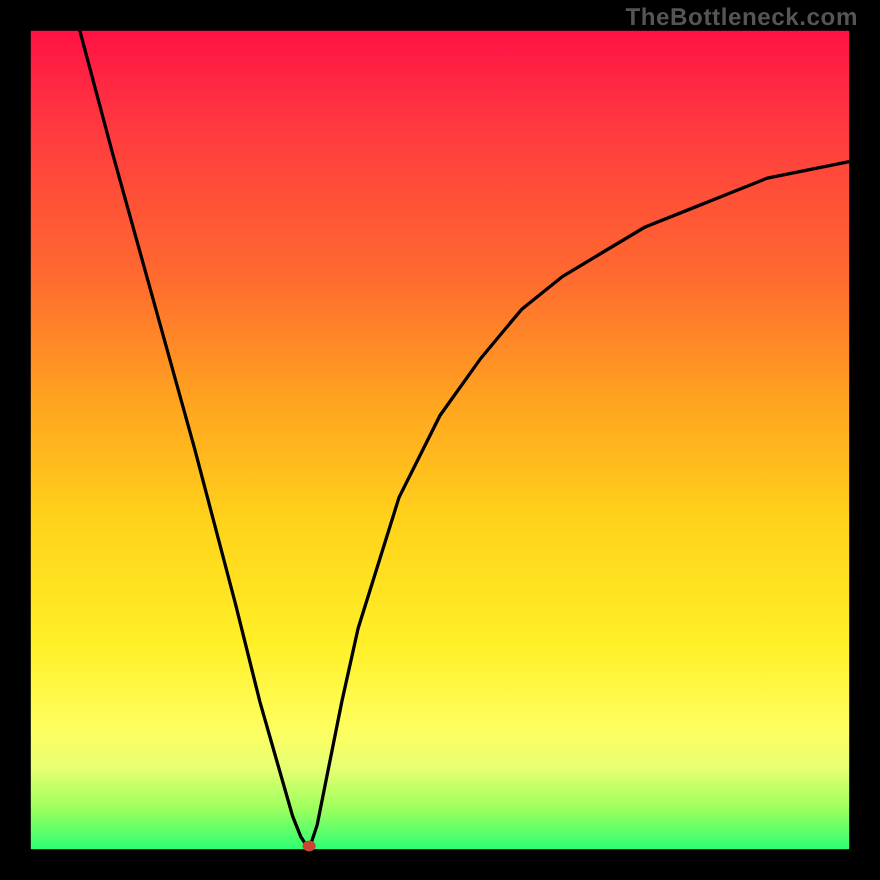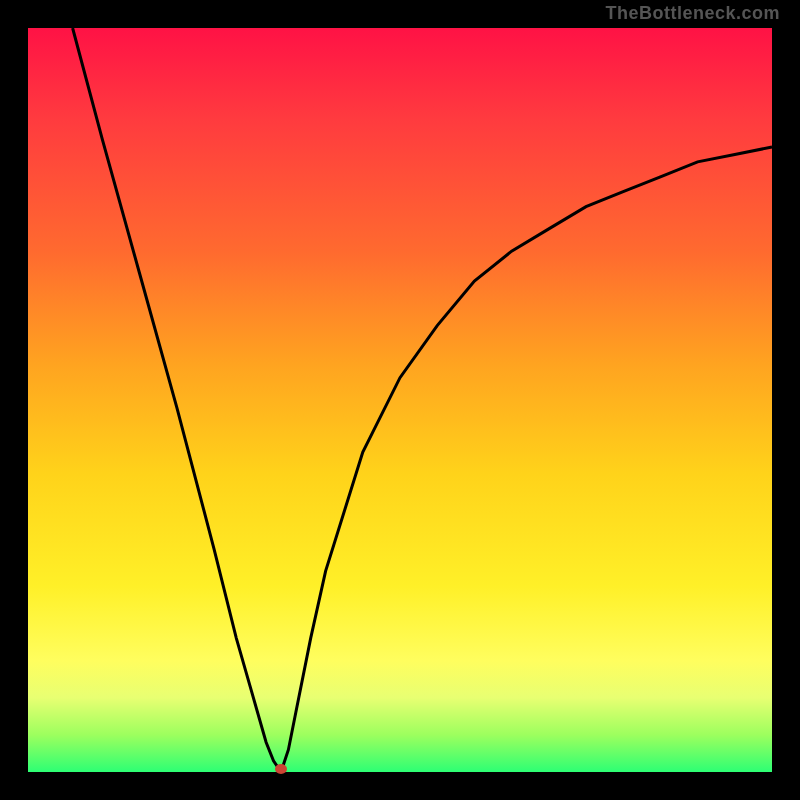--- a/index.html
+++ b/index.html
@@ -22,7 +22,7 @@
     top: 3px;
     right: 20px;
     color: #555;
-    font-size: 18px;
+    font-size: 22px;
     font-weight: 600;
     letter-spacing: 0.5px;
     user-select: none;

